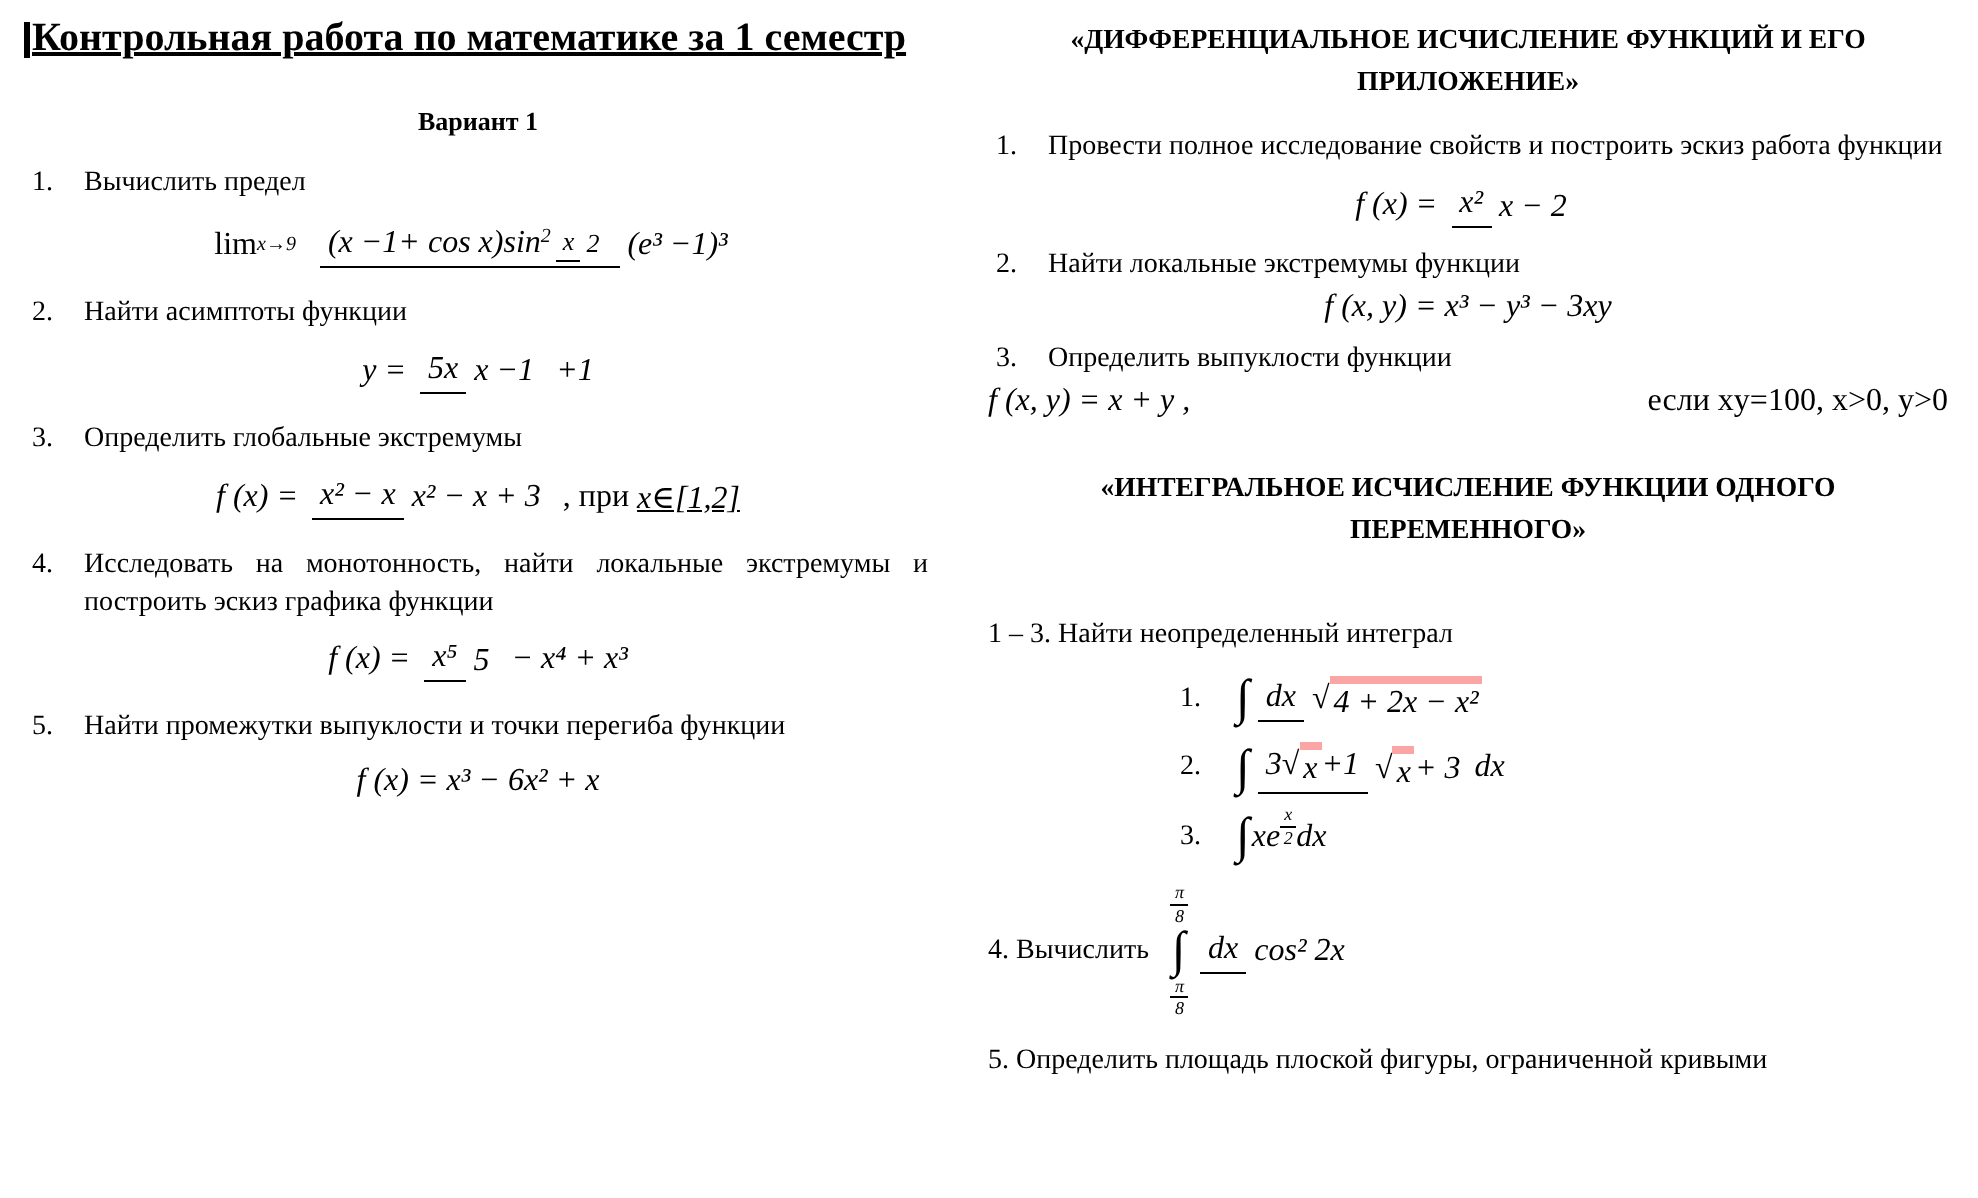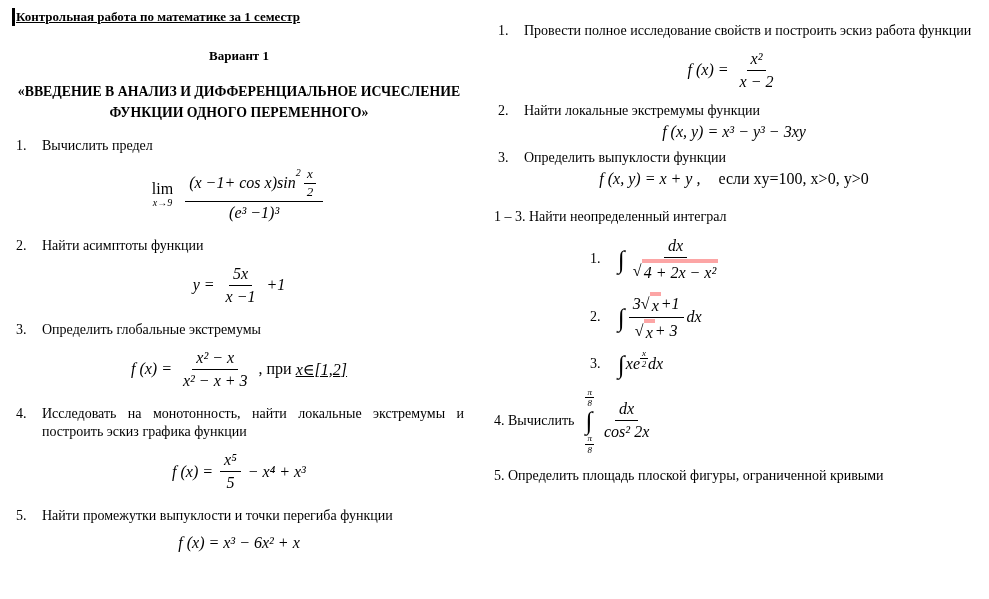--- a/index.html
+++ b/index.html
@@ -12,7 +12,7 @@
   .col-left  { width:468px; padding-right:14px; }
   .col-right { width:480px; margin-left:14px; }
 
-  .main-title { font-weight:700; font-size:13px; display:flex; align-items:center; }
+  .main-title { font-weight:700; font-size:20px; display:flex; align-items:center; }
   .main-title .t { text-decoration:underline; }
   .caret { display:inline-block; width:3px; height:18px; background:#000; margin-right:1px; }
 

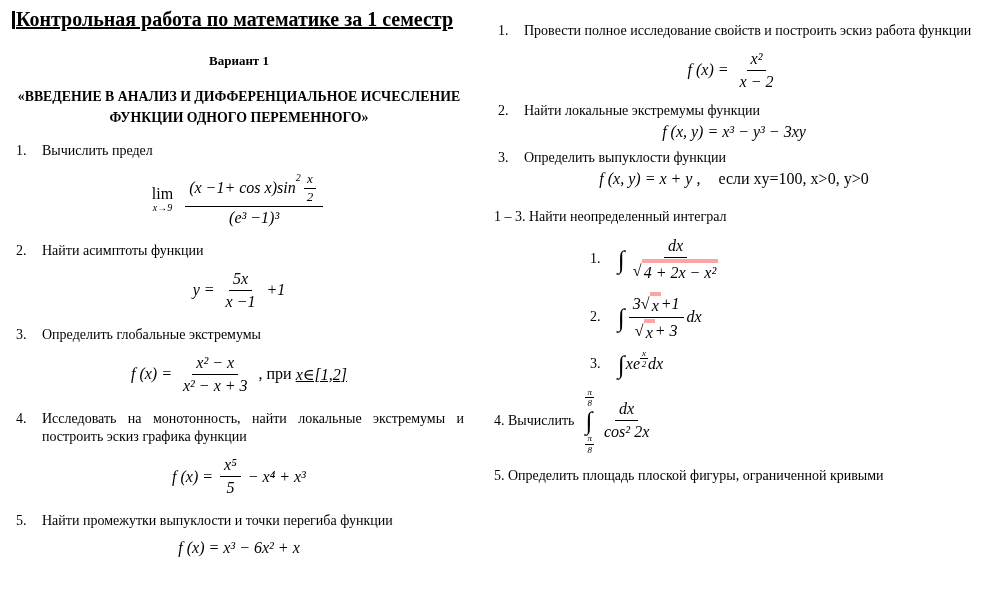--- a/index.html
+++ b/index.html
@@ -148,6 +148,7 @@
 
   <div class="col-right">
 
+    <div class="sec-header" style="margin-top:2px;">«ДИФФЕРЕНЦИАЛЬНОЕ ИСЧИСЛЕНИЕ ФУНКЦИЙ И ЕГО ПРИЛОЖЕНИЕ»</div>
 
     <div class="item">
       <span class="inum">1.</span>

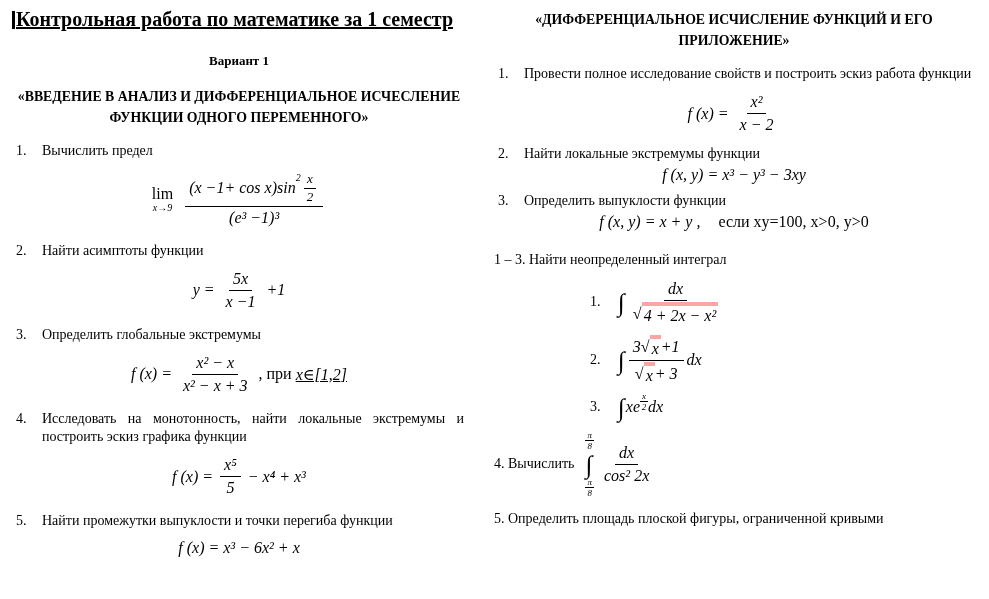--- a/index.html
+++ b/index.html
@@ -74,7 +74,6 @@
 
     <div class="variant">Вариант 1</div>
 
-    <div class="sec-header">«ВВЕДЕНИЕ В АНАЛИЗ И ДИФФЕРЕНЦИАЛЬНОЕ ИСЧЕСЛЕНИЕ ФУНКЦИИ ОДНОГО ПЕРЕМЕННОГО»</div>
 
     <div class="item">
       <span class="inum">1.</span>

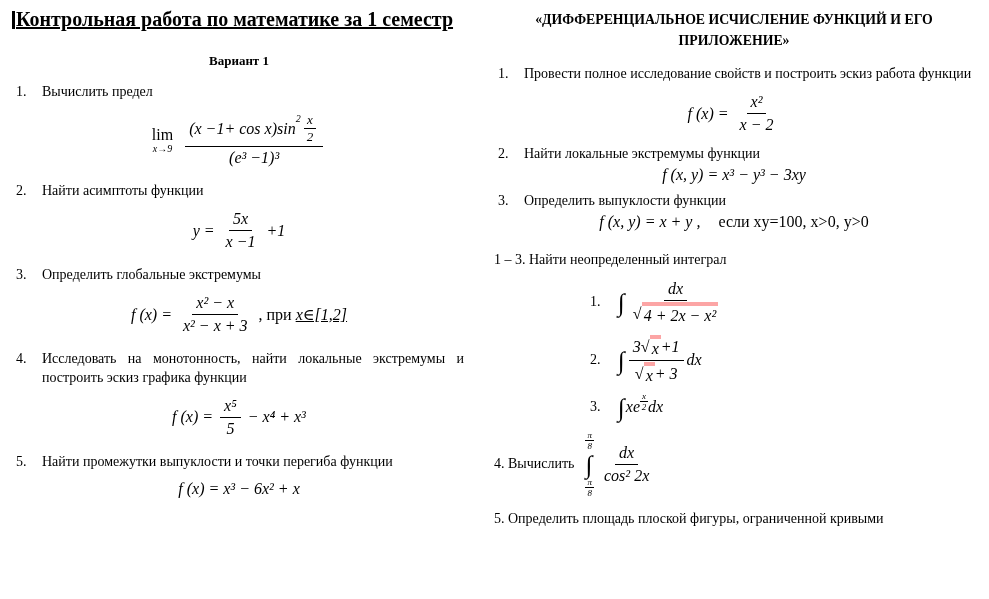--- a/index.html
+++ b/index.html
@@ -27,7 +27,7 @@
     text-align:center; font-style:italic; font-size:16px;
     margin:8px 0 2px; display:flex; justify-content:center; align-items:center; gap:4px;
   }
-  .frac { display:inline-flex; flex-direction:column; align-items:center; vertical-align:middle; margin:0 3px; line-height:1.25; }
+  .frac { display:inline-flex; flex-direction:row; align-items:center; vertical-align:middle; margin:0 3px; line-height:1.25; }
   .frac .ft { border-bottom:1px solid #000; padding:0 4px 1px; display:inline-flex; align-items:center; justify-content:center; }
   .frac .fb { padding:1px 4px 0; display:inline-flex; align-items:center; justify-content:center; }
   .inner { font-size:13px; margin-left:3px; }

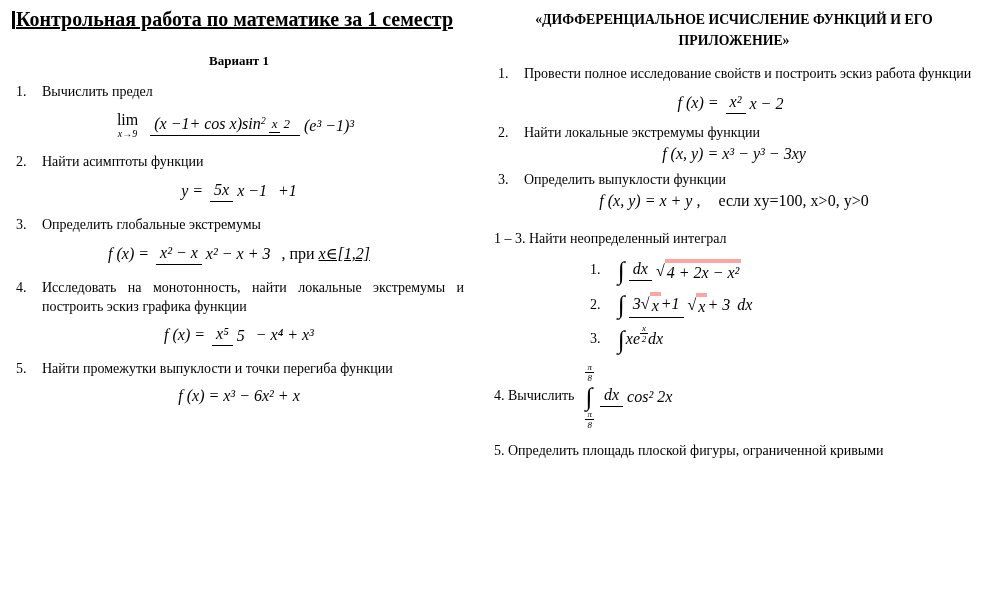--- a/index.html
+++ b/index.html
@@ -33,7 +33,7 @@
   .inner { font-size:13px; margin-left:3px; }
   .inner .ft, .inner .fb { padding:0 3px; }
 
-  .limop { display:inline-flex; flex-direction:column; align-items:center; font-style:normal; margin-right:5px; line-height:1; }
+  .limop { display:inline-flex; flex-direction:row; align-items:center; font-style:normal; margin-right:5px; line-height:1; }
   .limsub { font-size:10px; font-style:italic; margin-top:1px; }
 
   sup { font-size:10px; align-self:flex-start; line-height:1; margin-top:2px; }

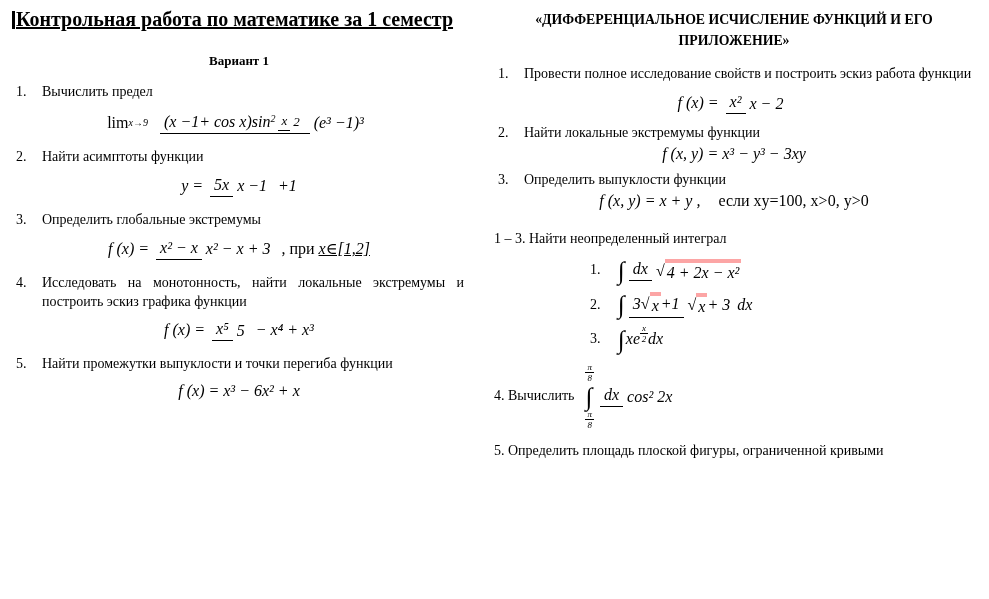--- a/index.html
+++ b/index.html
@@ -171,7 +171,7 @@
       <span class="inum">3.</span>
       <span class="itxt">Определить выпуклости функции</span>
     </div>
-    <div class="formula" style="margin:2px 0;">
+    <div class="formula" style="margin:2px 0;justify-content:space-between;">
       <span>f (x, y) = x + y ,</span>
       <span class="up cond-gap">если xy=100, x&gt;0, y&gt;0</span>
     </div>

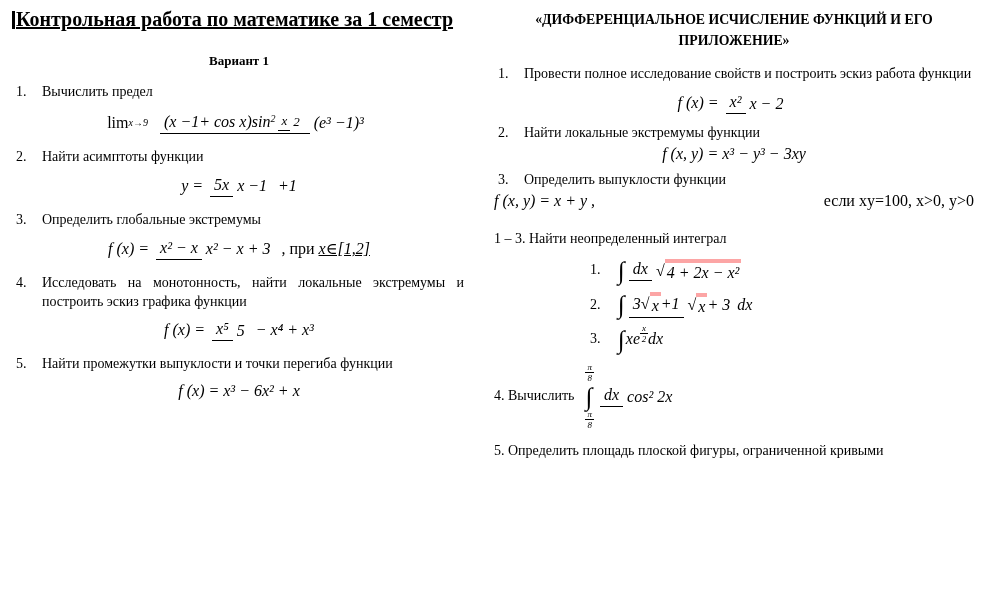--- a/index.html
+++ b/index.html
@@ -176,6 +176,7 @@
       <span class="up cond-gap">если xy=100, x&gt;0, y&gt;0</span>
     </div>
 
+    <div class="sec-header" style="margin-top:24px;">«ИНТЕГРАЛЬНОЕ ИСЧИСЛЕНИЕ ФУНКЦИИ ОДНОГО ПЕРЕМЕННОГО»</div>
 
     <div class="plain-item" style="margin-top:20px;">1 – 3. Найти неопределенный интеграл</div>
 

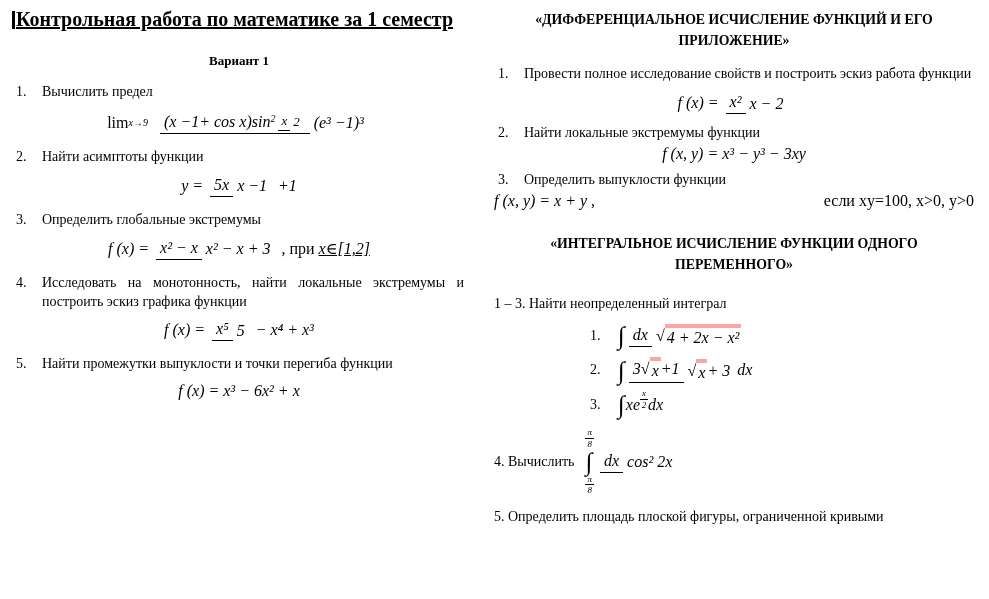--- a/index.html
+++ b/index.html
@@ -178,7 +178,7 @@
 
     <div class="sec-header" style="margin-top:24px;">«ИНТЕГРАЛЬНОЕ ИСЧИСЛЕНИЕ ФУНКЦИИ ОДНОГО ПЕРЕМЕННОГО»</div>
 
-    <div class="plain-item" style="margin-top:20px;">1 – 3. Найти неопределенный интеграл</div>
+    <div class="plain-item" style="margin-top:34px;">1 – 3. Найти неопределенный интеграл</div>
 
     <div class="ilist-row">
       <span class="ilist-num">1.</span>

